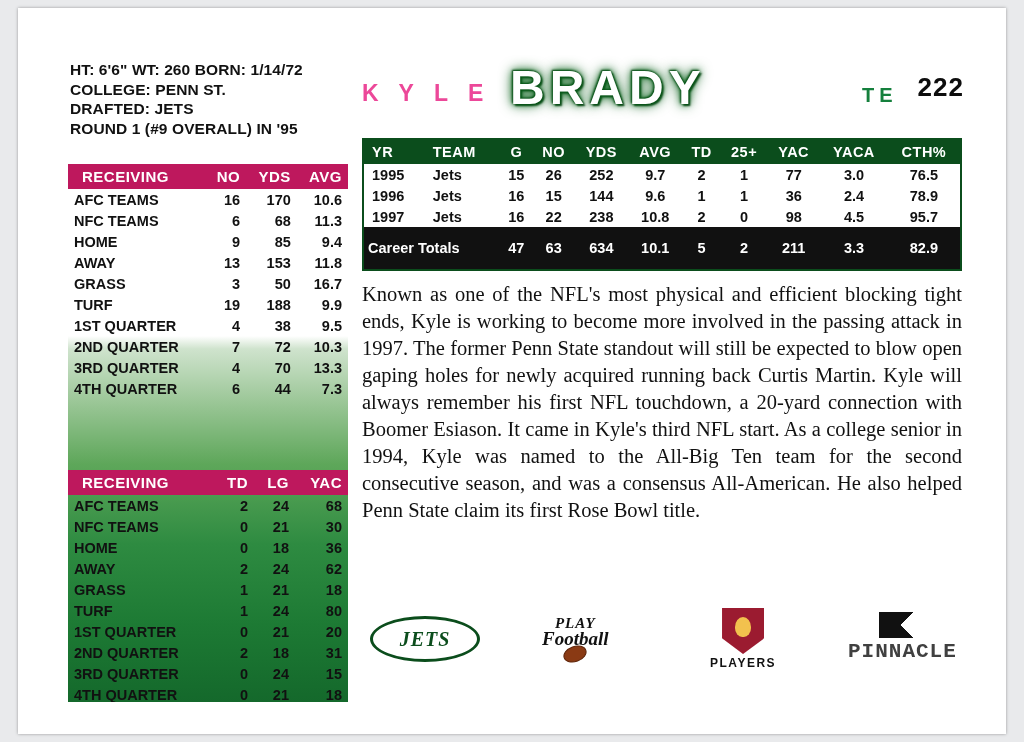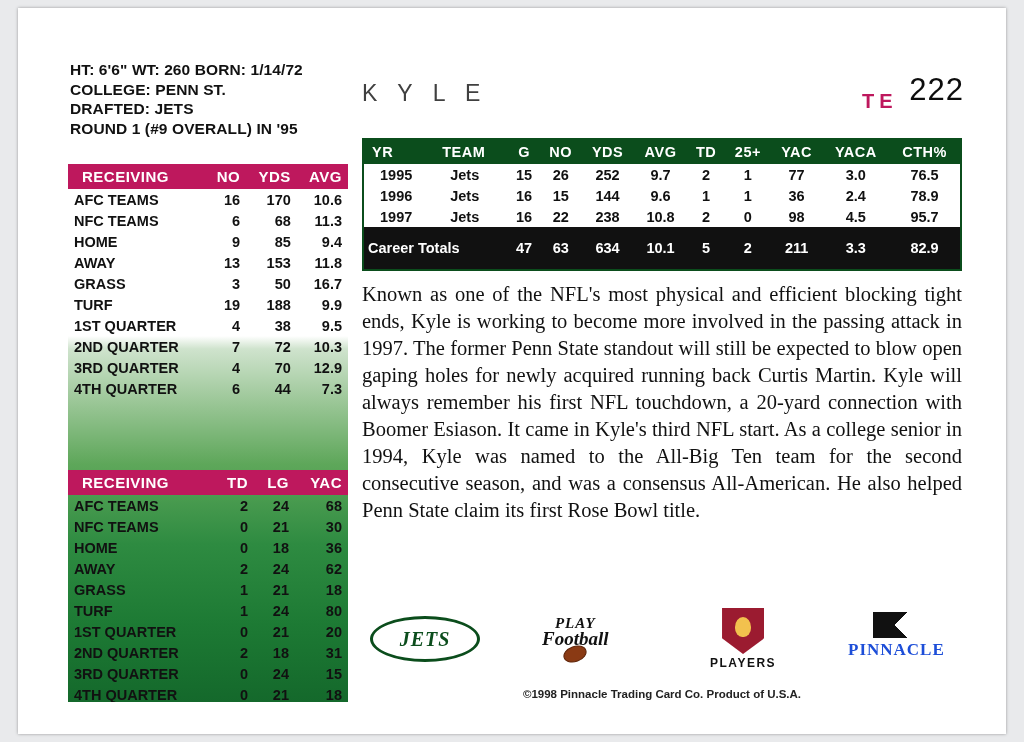--- a/index.html
+++ b/index.html
@@ -37,7 +37,7 @@
   }
   .kyle{
     position:absolute;left:0px;top:22px;
-    font-size:23px;font-weight:normal;letter-spacing:7px;color:#404040;
+    font-size:23px;font-weight:bold;letter-spacing:7px;color:#ec4899;
   }
   .brady{
     position:absolute;left:148px;top:2px;

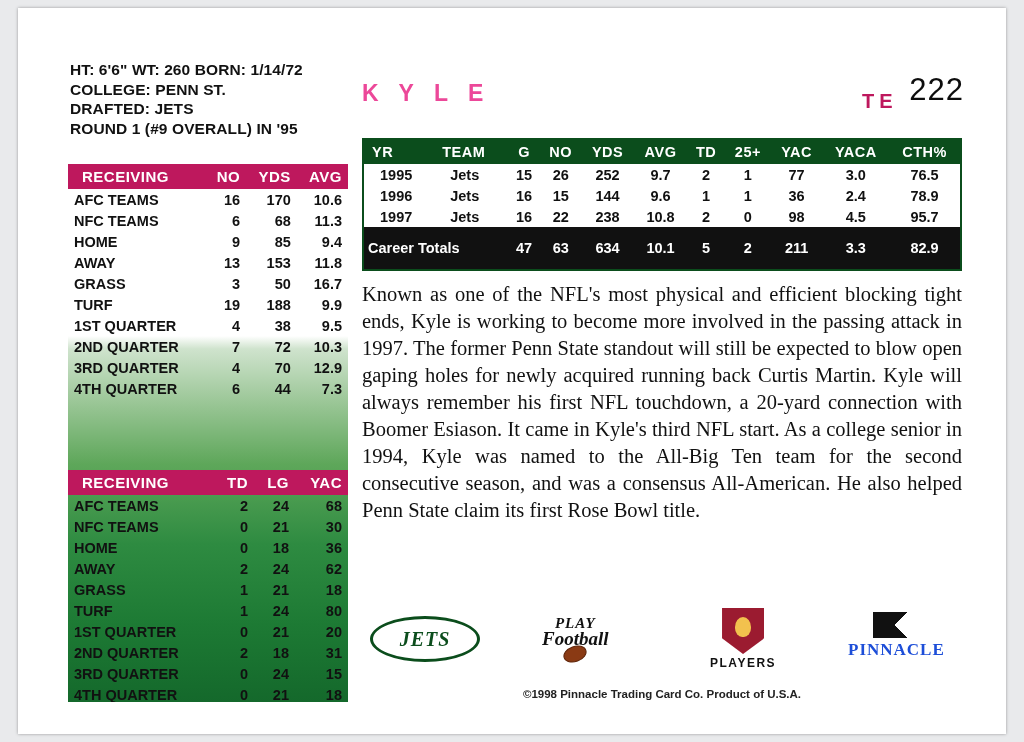--- a/index.html
+++ b/index.html
@@ -173,6 +173,7 @@
 
     <div class="nameband">
       <div class="kyle">K Y L E</div>
+      <div class="brady">BRADY</div>
       <div class="te">TE</div>
     </div>
     <div class="cardnum" style="left:auto;right:8px;top:30px;position:absolute;">222</div>

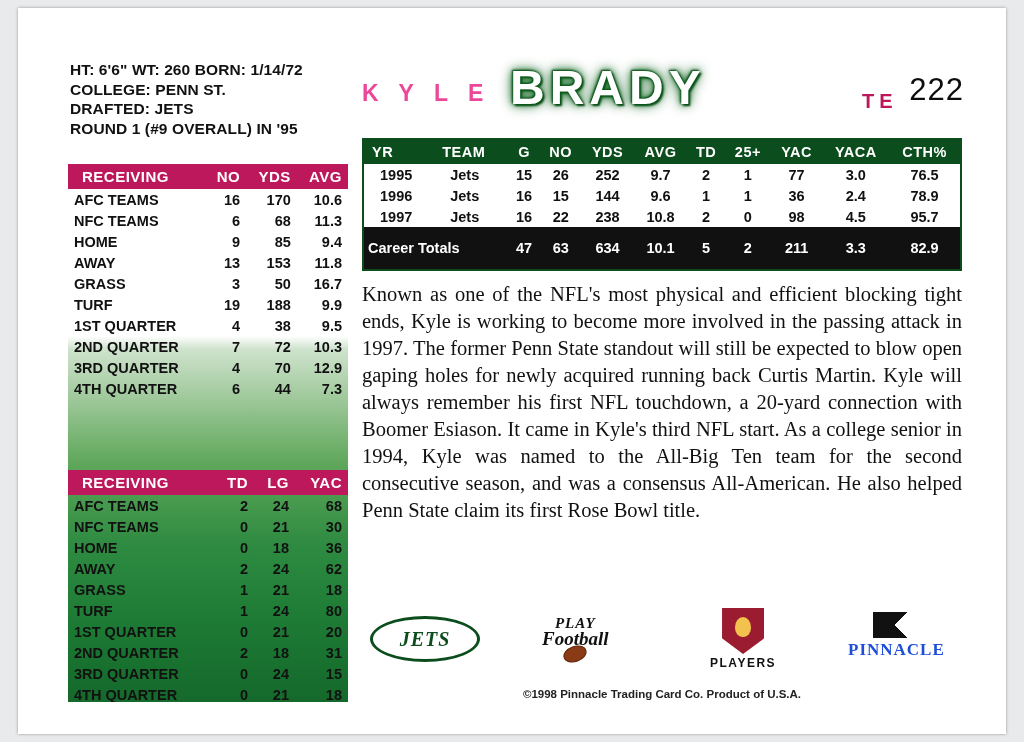--- a/index.html
+++ b/index.html
@@ -48,7 +48,7 @@
   }
   .te{
     position:absolute;left:500px;top:26px;
-    font-size:20px;font-weight:bold;letter-spacing:5px;color:#be185d;margin-top:6px;
+    font-size:20px;font-weight:bold;letter-spacing:5px;color:#15803d;
   }
   .cardnum{
     position:absolute;right:2px;top:14px;

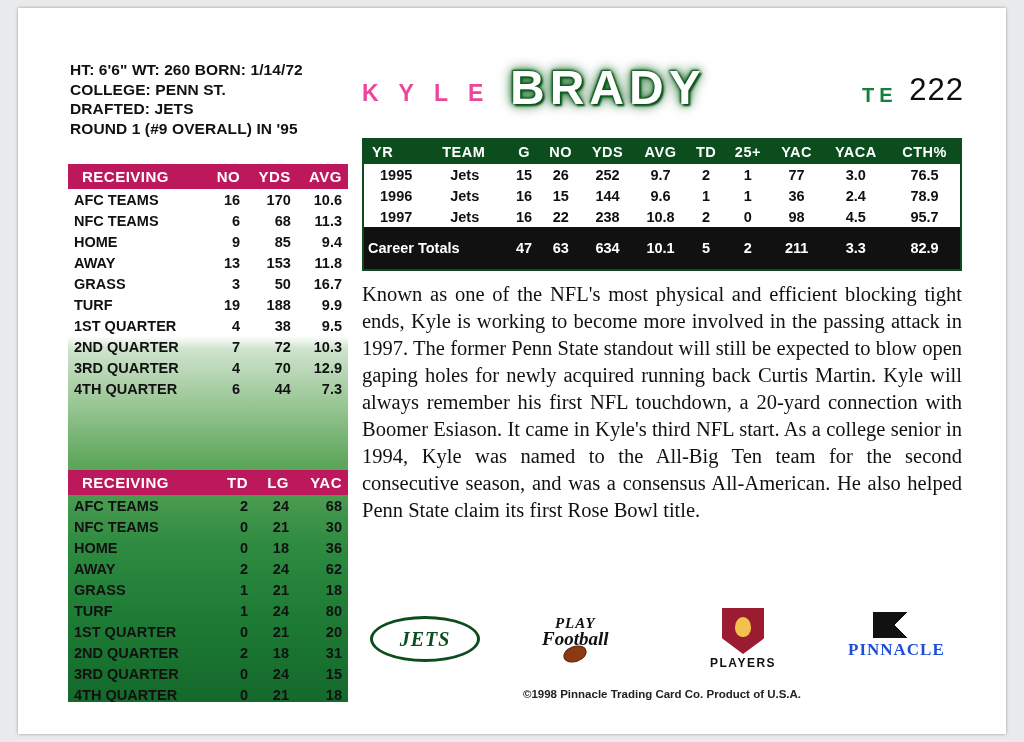--- a/index.html
+++ b/index.html
@@ -52,7 +52,7 @@
   }
   .cardnum{
     position:absolute;right:2px;top:14px;
-    font-size:31px;font-weight:normal;color:#0d0d0d;letter-spacing:1px;
+    font-size:26px;font-weight:bold;color:#0d0d0d;letter-spacing:1px;
   }
 
   

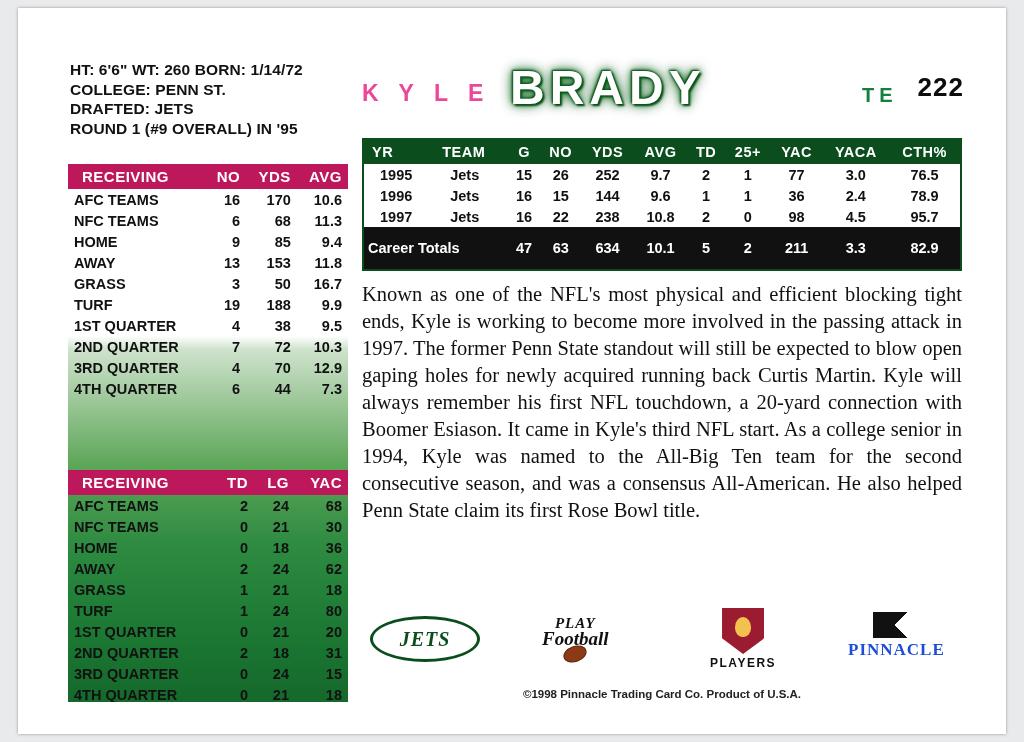--- a/index.html
+++ b/index.html
@@ -94,7 +94,7 @@
   }
   .yrtable th.l{text-align:left;padding-left:8px;}
   .yrtable td{padding:2.5px 4px;text-align:center;font-weight:bold;}
-  .yrtable td.l{text-align:left;padding-left:16px;}
+  .yrtable td.l{text-align:left;padding-left:8px;}
   .yrtable tr.totals td{
     background:#111;color:#fff;padding:13px 4px;
   }

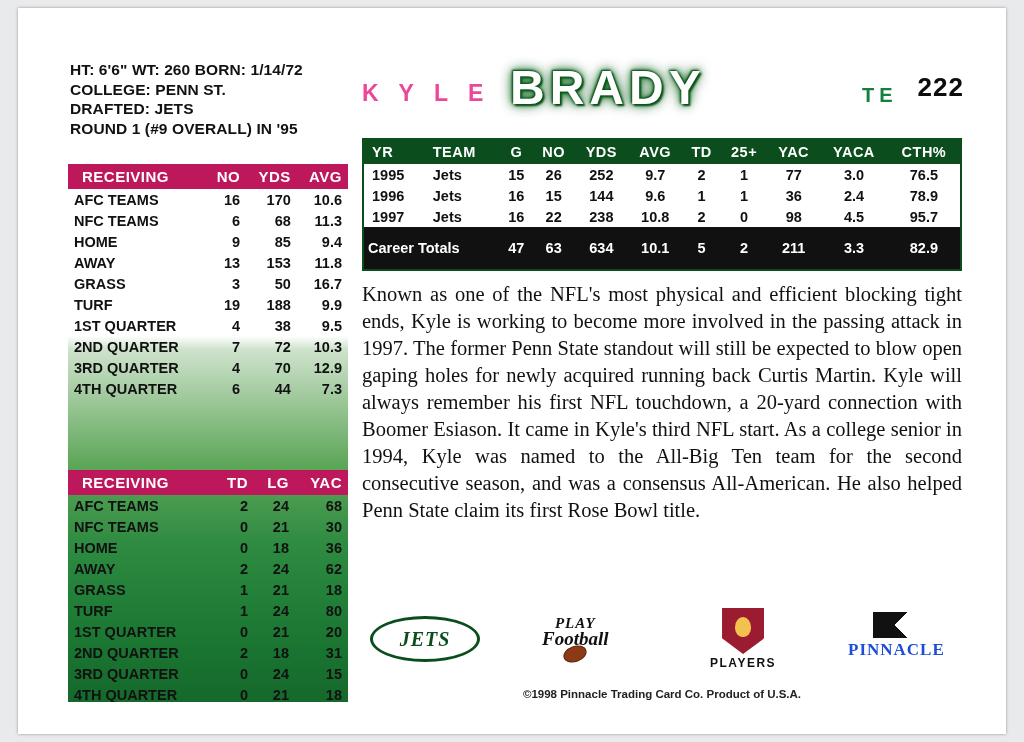--- a/index.html
+++ b/index.html
@@ -243,7 +243,7 @@
               <td class="lbl">3RD QUARTER</td>
               <td>4</td>
               <td>70</td>
-              <td>12.9</td>
+              <td>13.3</td>
             </tr>
             <tr>
               <td class="lbl">4TH QUARTER</td>

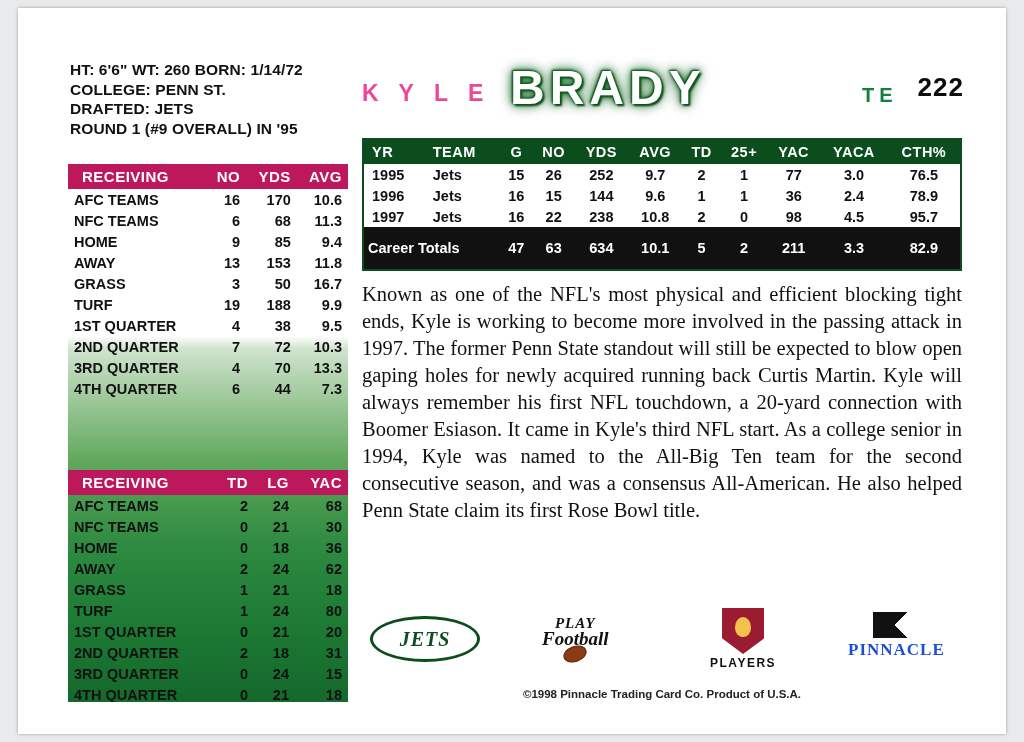--- a/index.html
+++ b/index.html
@@ -144,8 +144,8 @@
     background:#f2c14e;border-radius:50% 50% 45% 45%;
   }
   .pinn{
-    font-family:Liberation Serif, serif;
-    font-weight:bold;font-size:17px;color:#1d4ed8;letter-spacing:1px;
+    font-family:Liberation Mono, monospace;
+    font-weight:bold;font-size:21px;color:#404040;letter-spacing:1px;
   }
   .pinn-mark{
     width:46px;height:26px;margin:0 auto 2px;

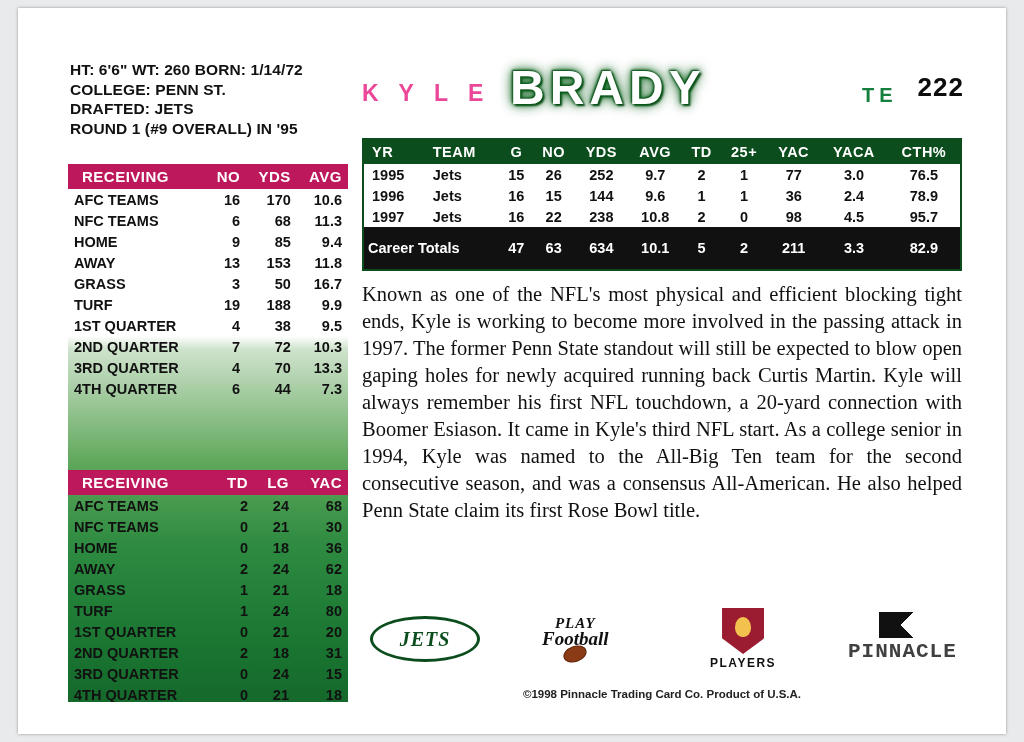--- a/index.html
+++ b/index.html
@@ -427,7 +427,6 @@
       </div>
     </div>
 
-    <div class="copyright">©1998 Pinnacle Trading Card Co. Product of U.S.A.</div>
   </div>
 </div>
 

